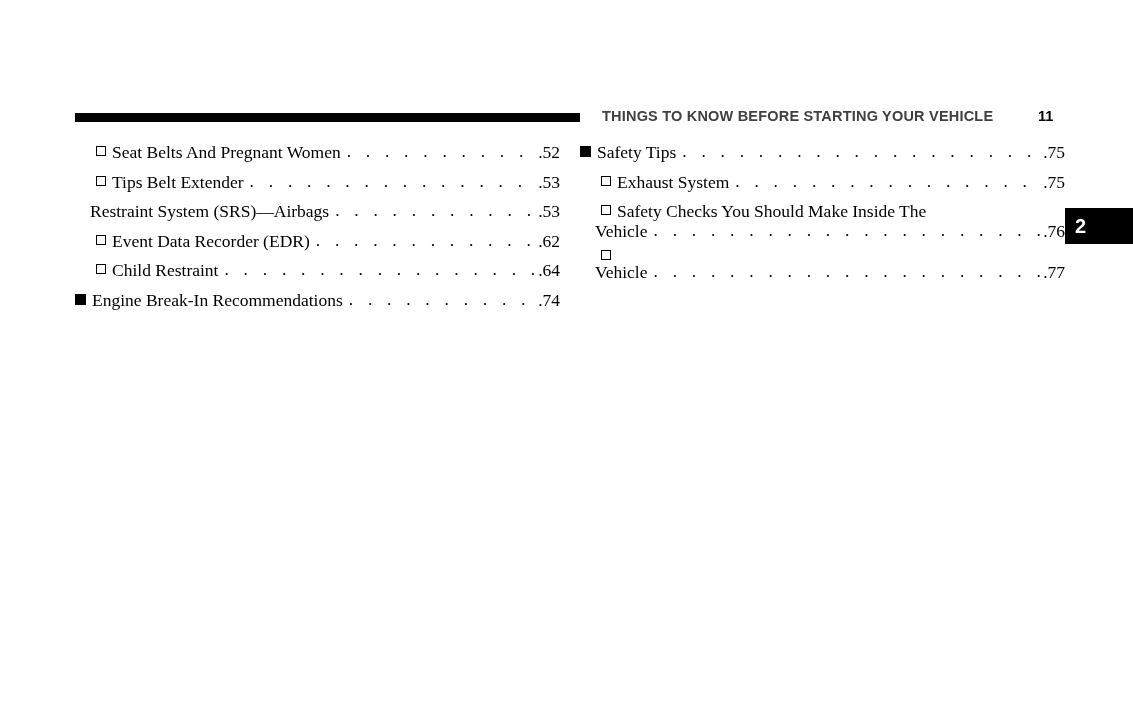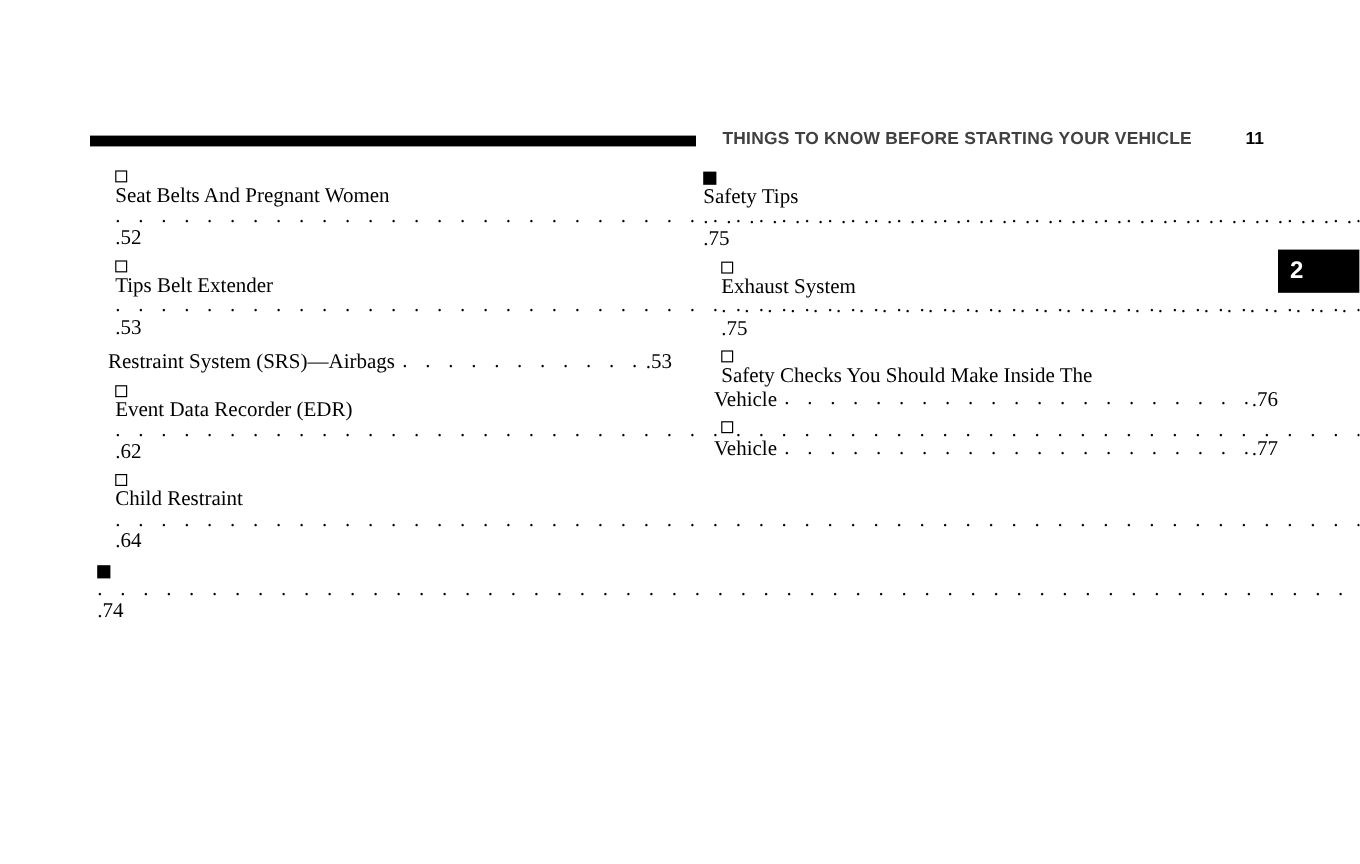--- a/index.html
+++ b/index.html
@@ -93,7 +93,6 @@
     display: flex;
     align-items: baseline;
     width: 100%;
-    flex-direction: column;
   }
   .bullet {
     flex: 0 0 auto;

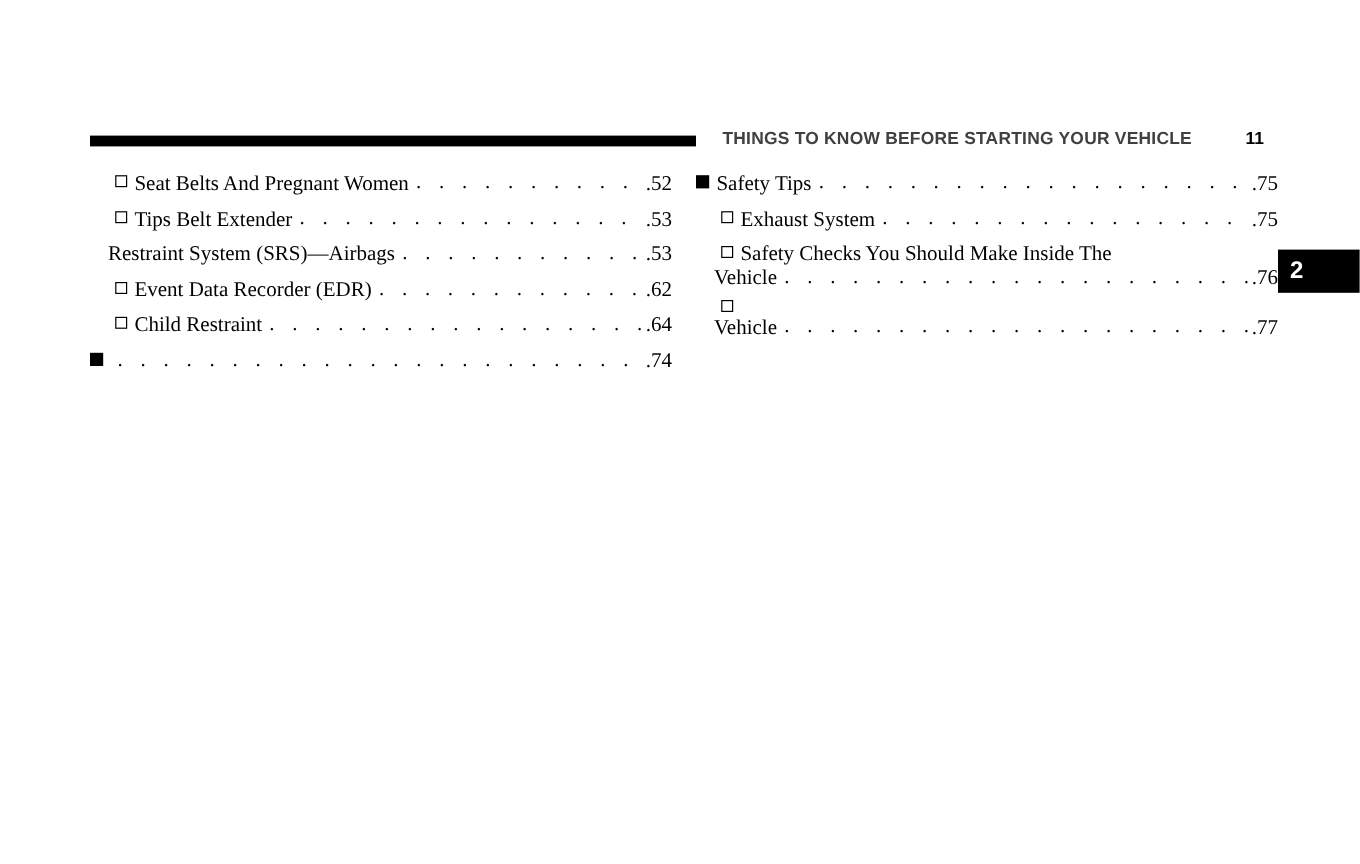--- a/index.html
+++ b/index.html
@@ -206,6 +206,7 @@
       <div class="toc-entry">
         <div class="entry-row">
           <span class="bullet square-filled"></span>
+          <span class="entry-text">Engine Break-In Recommendations</span>
           <span class="leader">. . . . . . . . . . . . . . . . . . . . . . . . . . . . . . . . . . . . . . . . . . . . . . . . . . . . . . . . . . . .</span>
           <span class="pageno">.74</span>
         </div>

